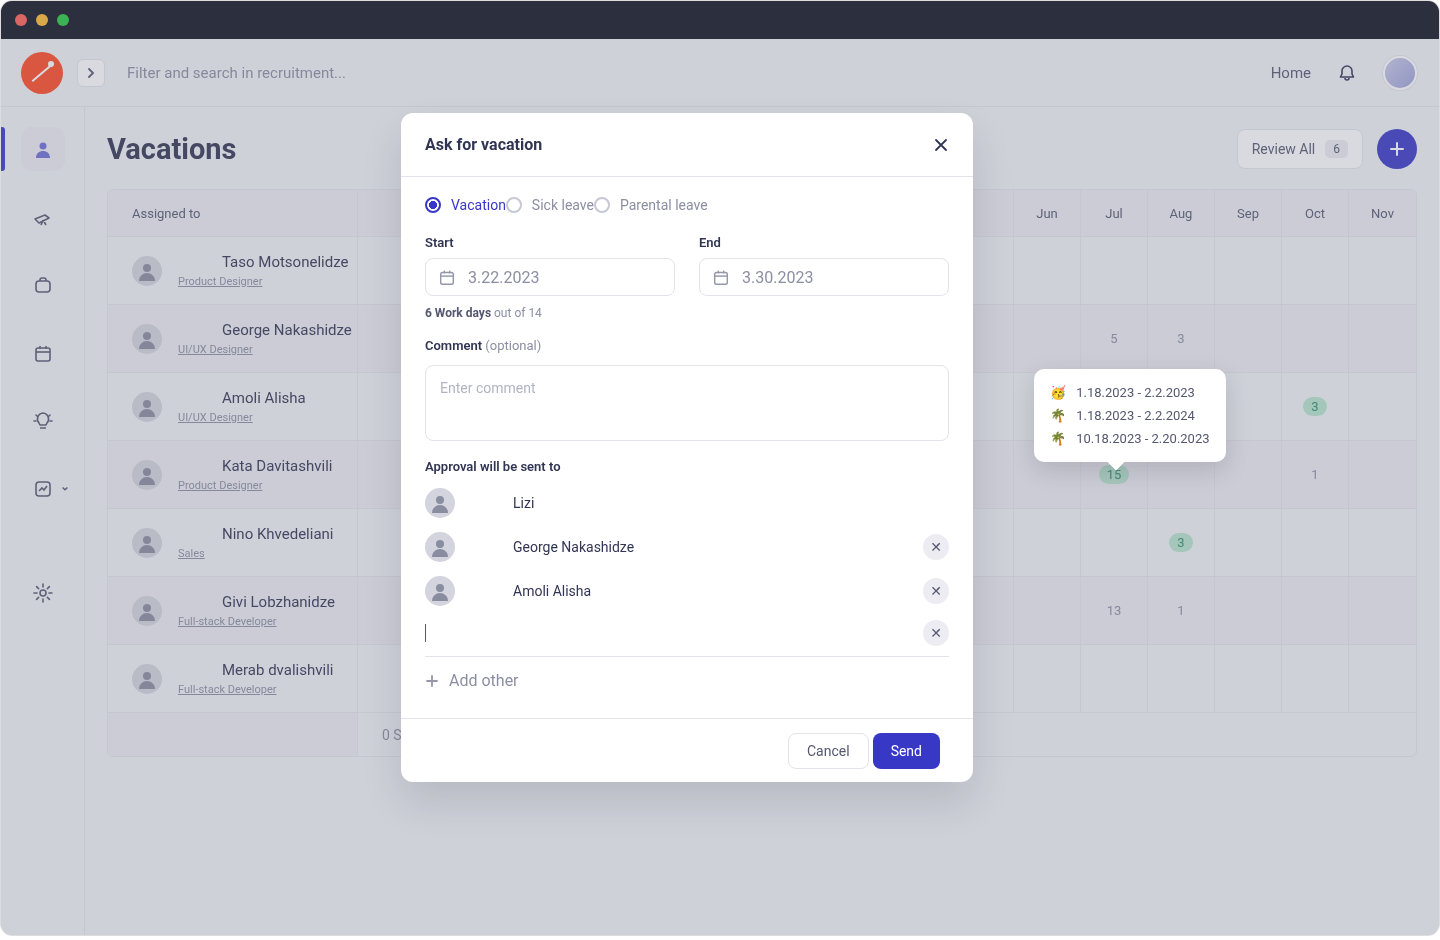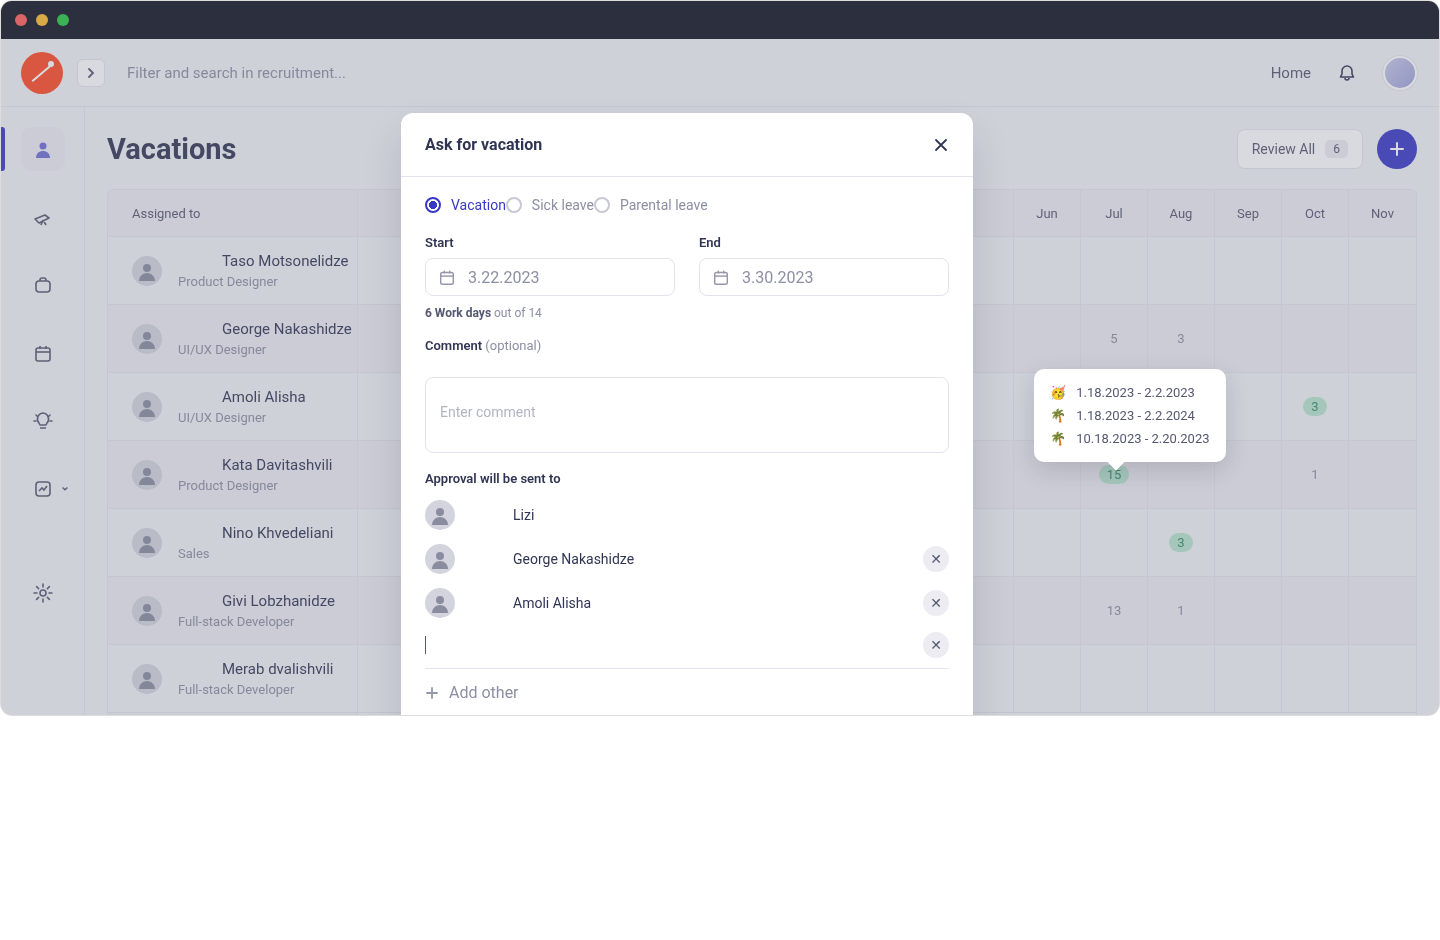--- a/index.html
+++ b/index.html
@@ -16,7 +16,7 @@
 }
 body{font-family:-apple-system,BlinkMacSystemFont,"Segoe UI",Roboto,sans-serif;}
 *{box-sizing:border-box; margin:0; padding:0;}
-#win{width:1440px;height:716px;background:var(--bg);border:1px solid #ddd;border-radius:12px;overflow:hidden;position:relative;}
+#win{width:1440px;height:936px;background:var(--bg);border:1px solid #ddd;border-radius:12px;overflow:hidden;position:relative;}
 
 #tbar{height:38px;background:#0e1321;display:flex;align-items:center;padding:0 14px;gap:9px;}
 .tdot{width:12px;height:12px;border-radius:50%;}

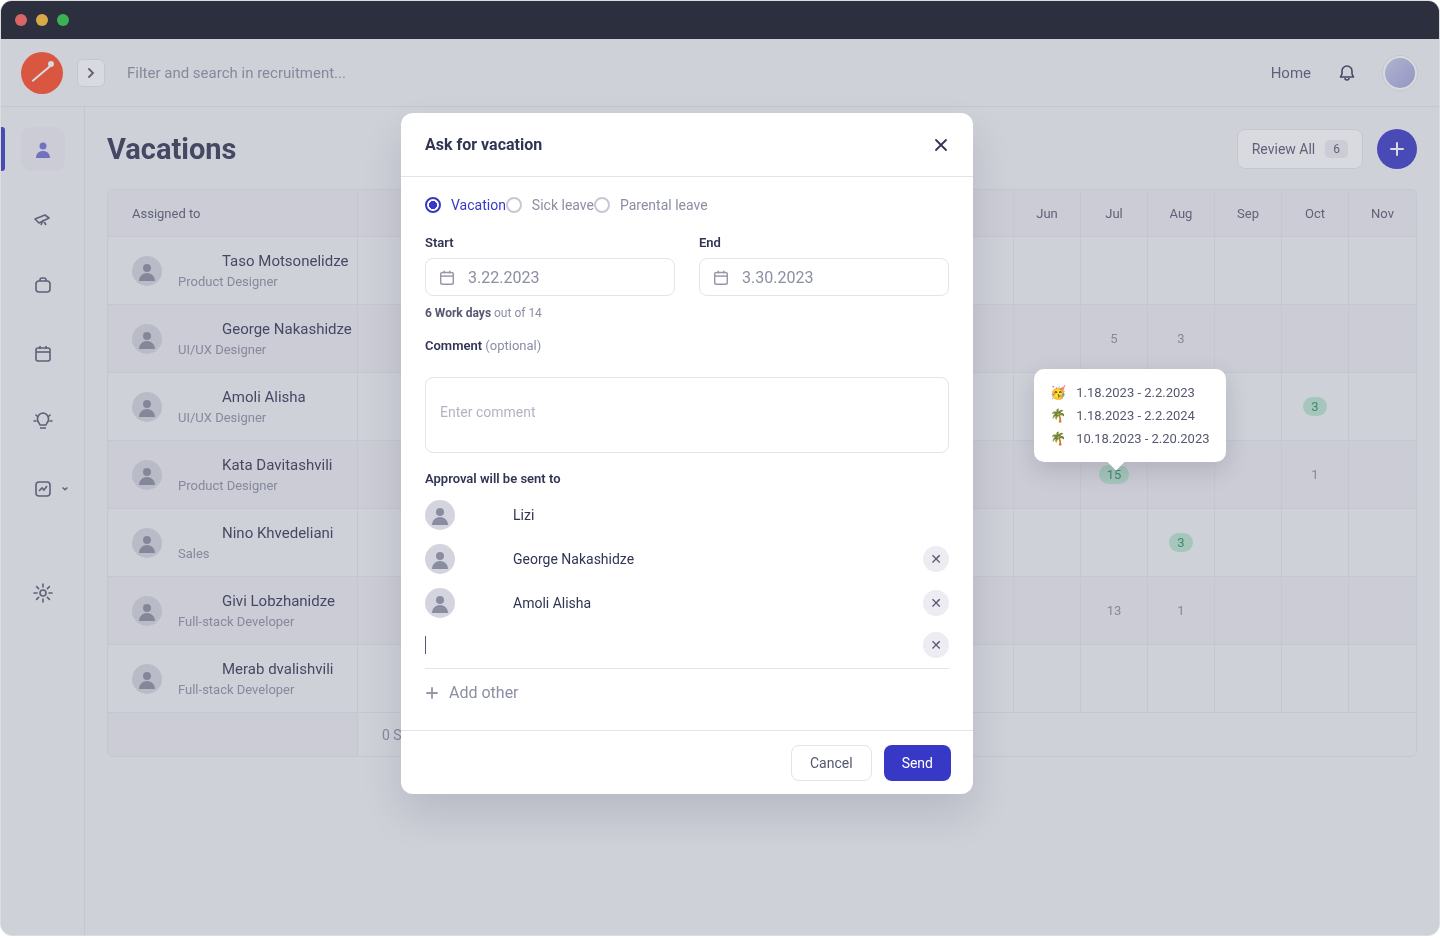--- a/index.html
+++ b/index.html
@@ -53,7 +53,7 @@
 .cel.m{width:67px;}
 .cel.first .av{width:30px;height:30px;border-radius:50%;background:#d3d4de;margin-right:16px;flex-shrink:0;display:flex;align-items:center;justify-content:center;overflow:hidden;}
 .nm{color:var(--text-dark);font-size:15px;margin-left:44px;}
-.rl{color:var(--text-light);font-size:13px;margin-top:4px;}
+.rl{color:var(--text-light);font-size:11px;margin-top:4px;text-decoration:underline;}
 .cel.sum{flex:1;justify-content:flex-start;padding-left:24px;gap:28px;color:var(--text-light);}
 #tfoot{display:flex;height:44px;border-top:1px solid var(--border);}
 .pill{border-radius:10px;padding:2px 8px;font-size:13px;display:inline-flex;}

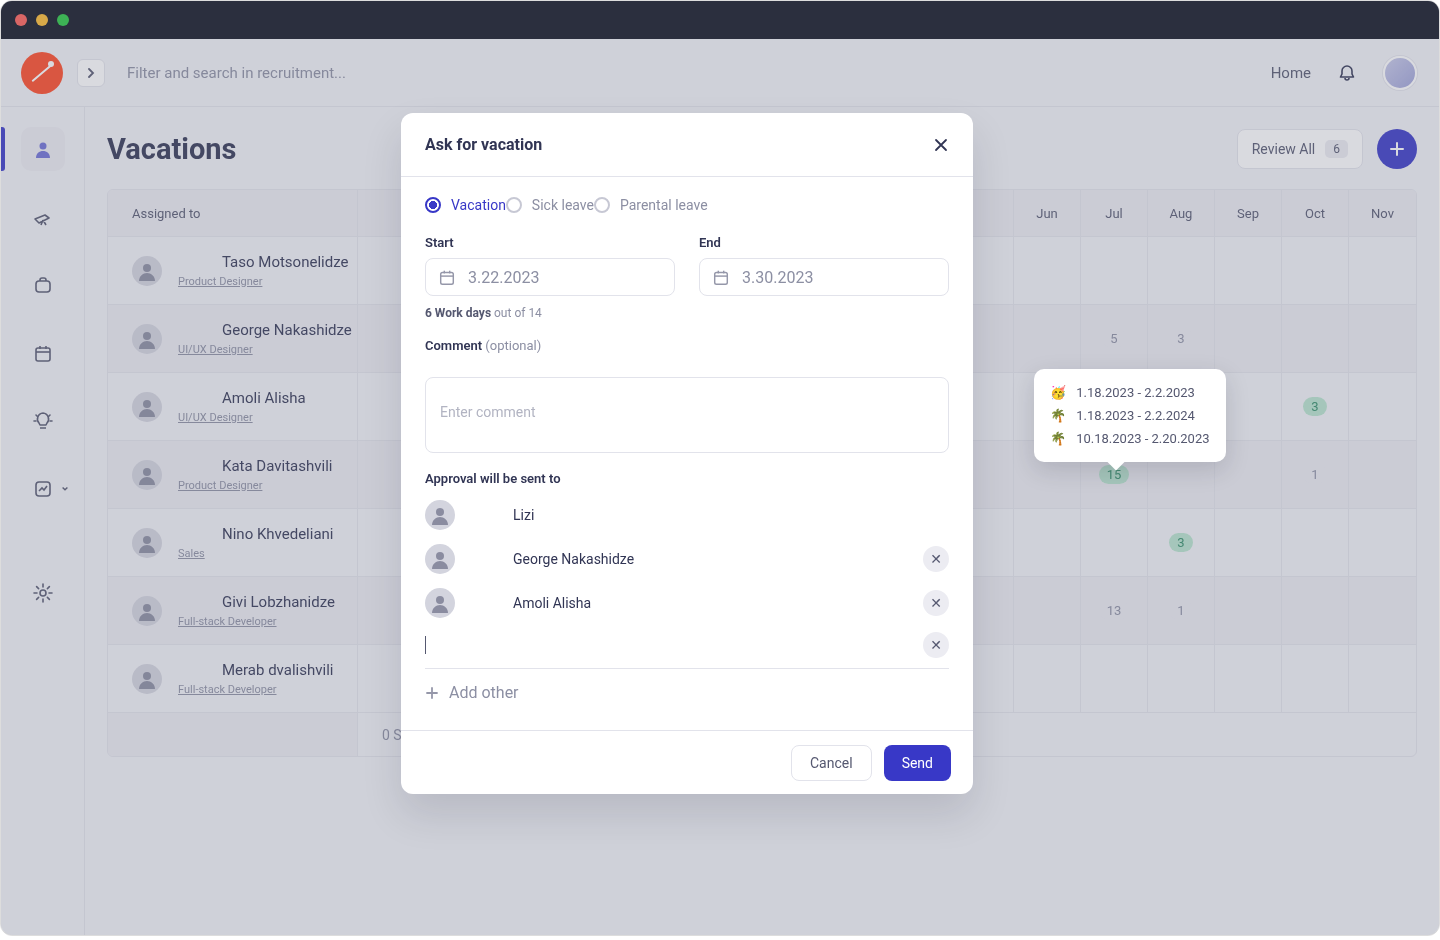--- a/index.html
+++ b/index.html
@@ -78,7 +78,7 @@
 .dinp{margin-top:8px;height:38px;border:1px solid var(--border);border-radius:8px;display:flex;align-items:center;padding:0 12px;gap:12px;color:var(--text-light);}
 .hint{margin-top:10px;font-size:12px;color:var(--text-light);}
 .hint b{color:var(--text-mid);font-weight:700;}
-.txa{margin-top:24px;height:76px;border:1px solid var(--border);border-radius:8px;padding:26px 14px;color:var(--text-lighter);font-size:14px;}
+.txa{margin-top:12px;height:76px;border:1px solid var(--border);border-radius:8px;padding:14px 14px;color:var(--text-lighter);font-size:14px;}
 .sect{margin-top:18px;}
 .apr{display:flex;align-items:center;gap:14px;margin-top:14px;}
 .apr .av{width:30px;height:30px;border-radius:50%;background:#d3d4de;display:flex;align-items:center;justify-content:center;}

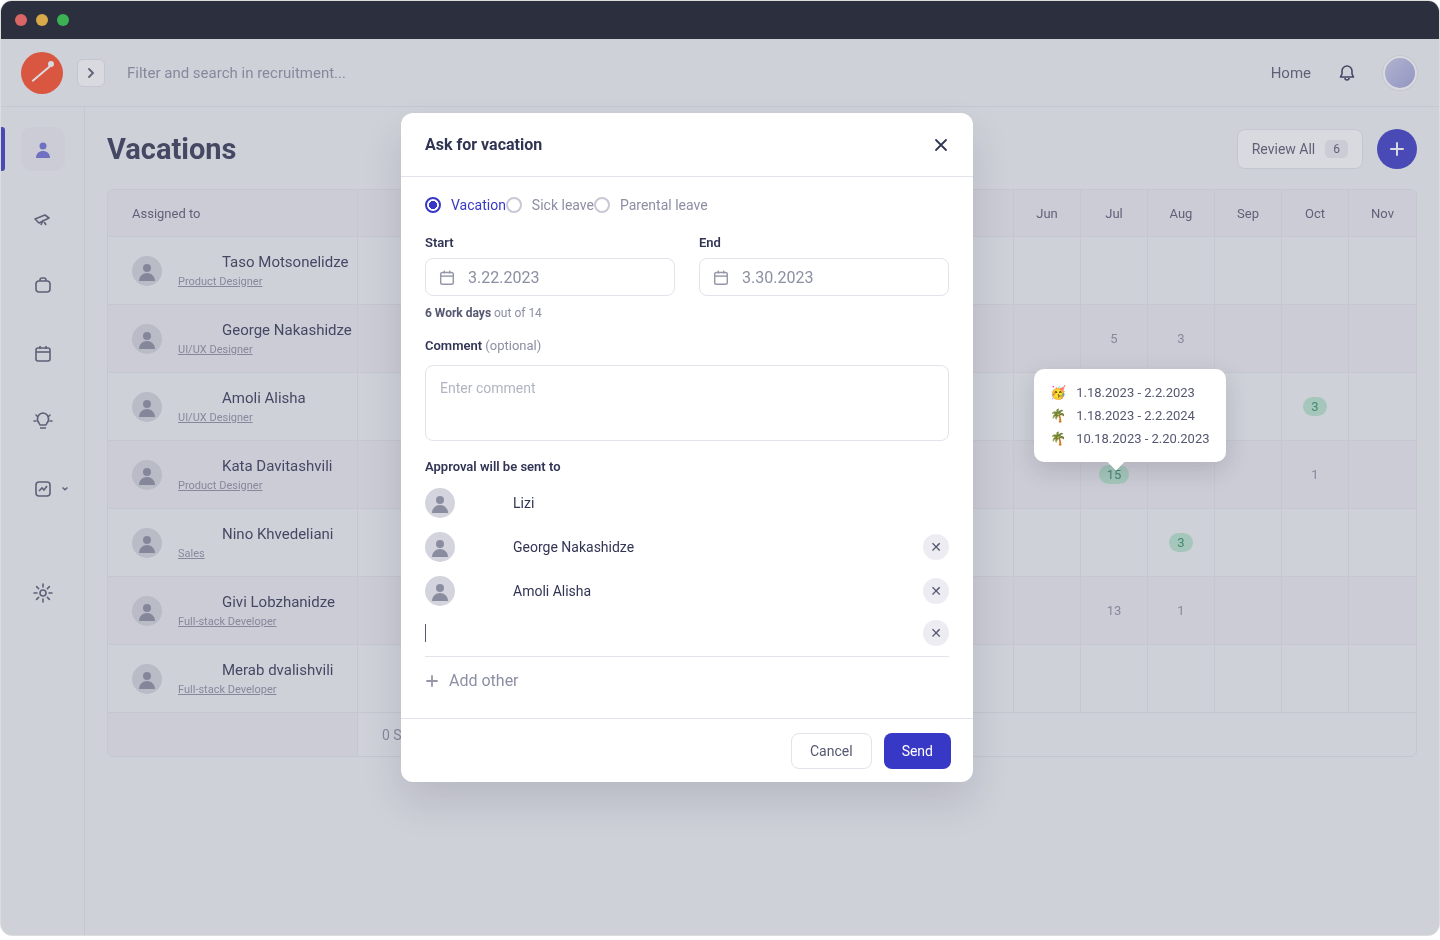--- a/index.html
+++ b/index.html
@@ -87,7 +87,7 @@
 .apr.input{border-bottom:1px solid var(--border);padding-bottom:10px;}
 .apr.input .cursor{width:1px;height:18px;background:var(--text-mid);}
 .addoth{margin-top:14px;color:var(--text-light);font-size:16px;display:flex;align-items:center;gap:10px;}
-.mfoot{border-top:1px solid var(--border);height:64px;display:flex;justify-content:flex-end;align-items:center;gap:12px;padding:0 22px;margin-top:18px;}
+.mfoot{border-top:1px solid var(--border);height:64px;display:flex;justify-content:flex-end;align-items:center;gap:4px;padding:0 33px;margin-top:18px;}
 .btn{height:36px;border-radius:8px;padding:0 18px;font-size:14px;display:flex;align-items:center;}
 .btn.ghost{background:#fff;border:1px solid var(--border);color:var(--text-mid);}
 .btn.prim{background:var(--accent);color:#fff;}

